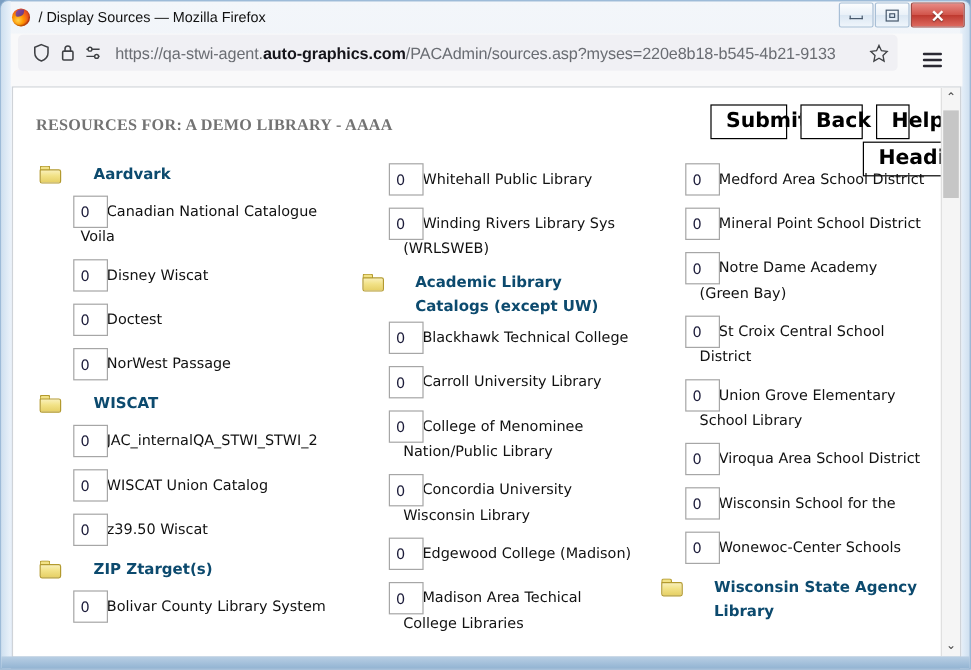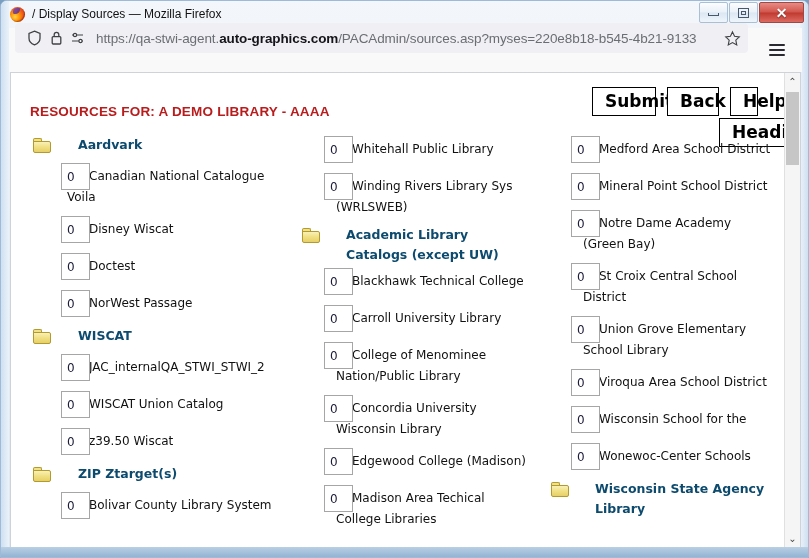--- a/index.html
+++ b/index.html
@@ -143,7 +143,7 @@
   .urlbar {
     position: absolute;
     left: 14px;
-    top: 22px;
+    top: 28px;
     width: 733px;
     height: 30px;
     border-radius: 4px;

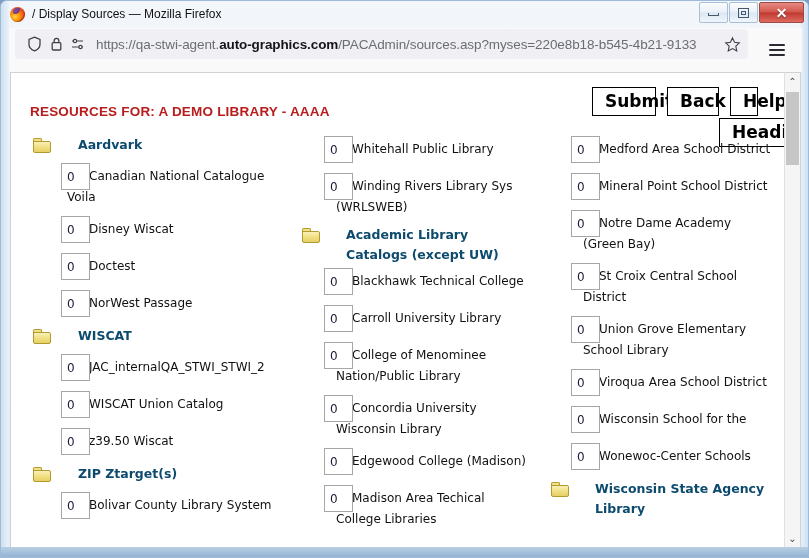--- a/index.html
+++ b/index.html
@@ -233,11 +233,11 @@
   .page-title {
     position: absolute;
     left: 19px;
-    top: 31px;
-    font-family: Liberation Sans, sans-serif;
+    top: 23px;
+    font-family: Liberation Serif, serif;
     font-weight: bold;
     font-size: 13.5px;
-    color: #b91c1c;
+    color: #737373;
     letter-spacing: 0.2px;
     white-space: nowrap;
   }

